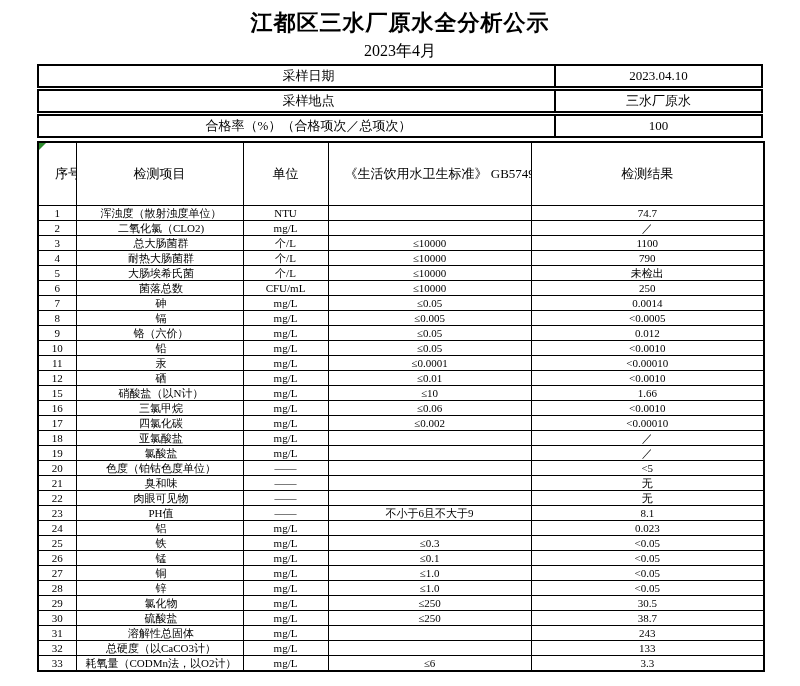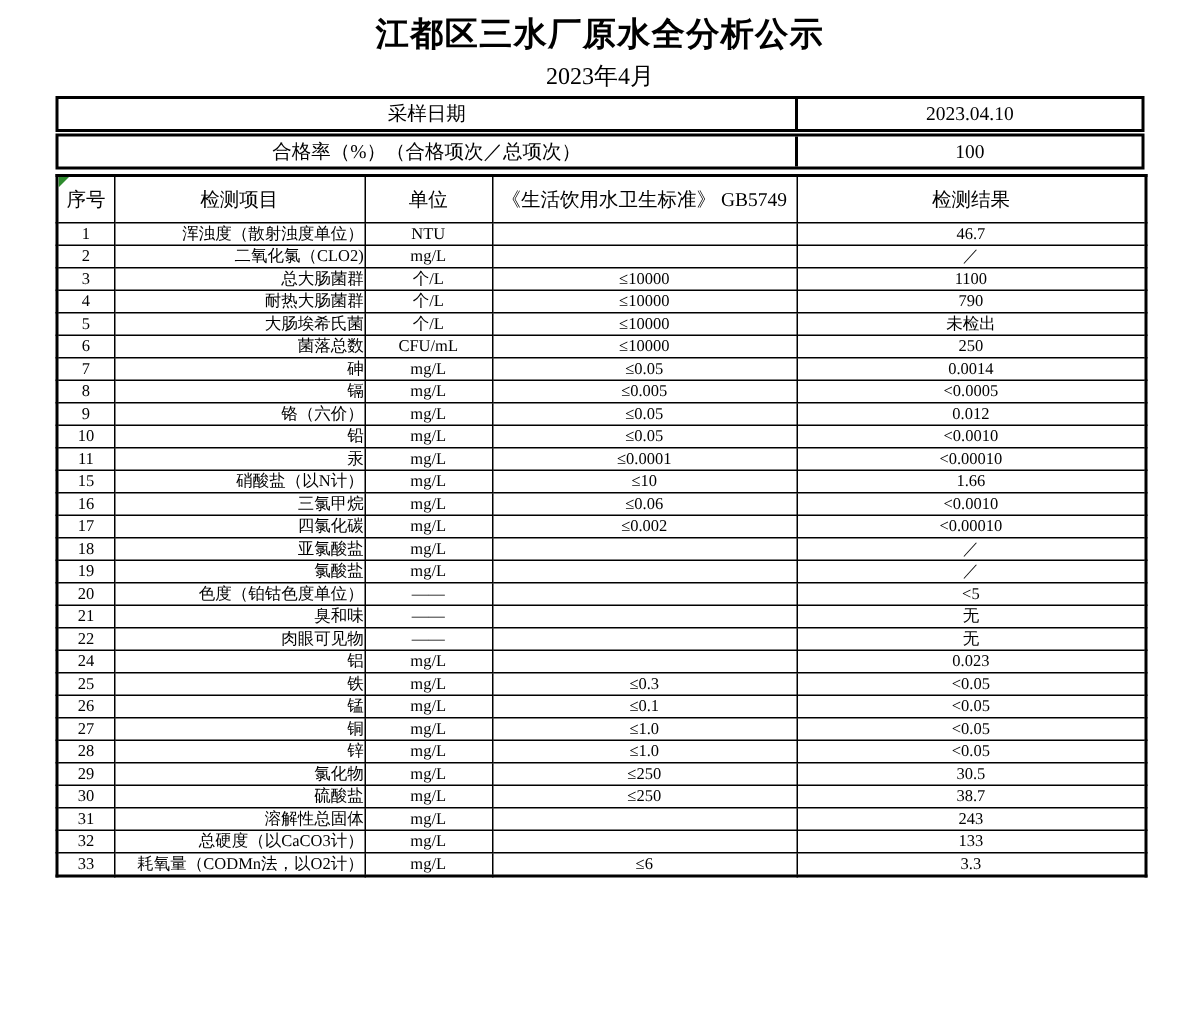--- a/index.html
+++ b/index.html
@@ -19,7 +19,7 @@
   .info-table{margin:2px 37px 0 37px;}
   .info-row{
     display:flex;border:2px solid #000;height:20px;
-    align-items:stretch;background:#fff;
+    align-items:stretch;background:#fff;padding-left:24px;
   }
   .info-row + .info-row{margin-top:1px;}
   .info-label{

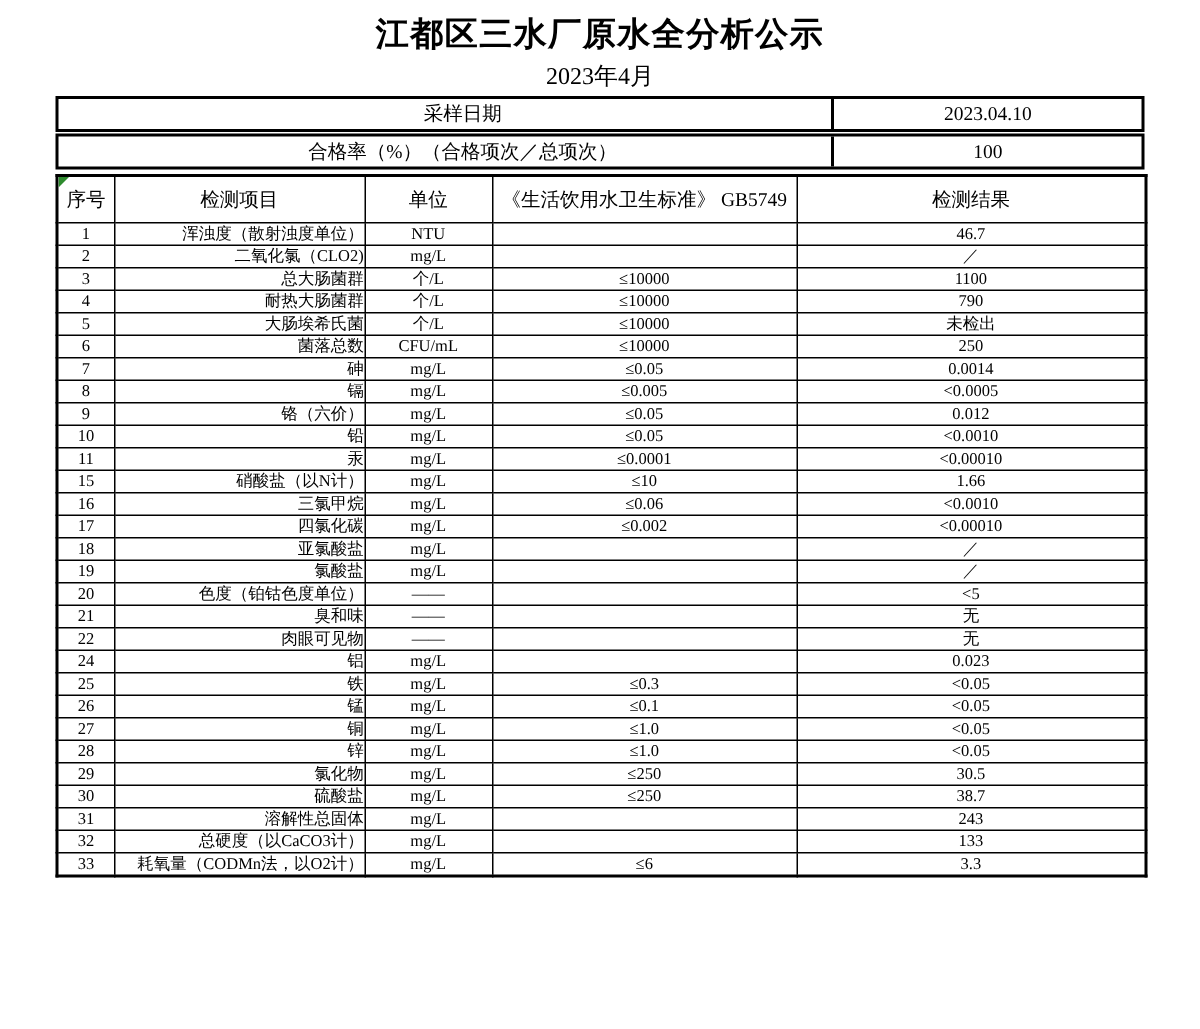--- a/index.html
+++ b/index.html
@@ -76,6 +76,10 @@
       <div class="info-row">
         <div class="info-label">采样日期</div>
         <div class="info-value">2023.04.10</div>
+      </div>
+      <div class="info-row">
+        <div class="info-label">采样地点</div>
+        <div class="info-value">三水厂原水</div>
       </div>
       <div class="info-row">
         <div class="info-label">合格率（%）（合格项次／总项次）</div>

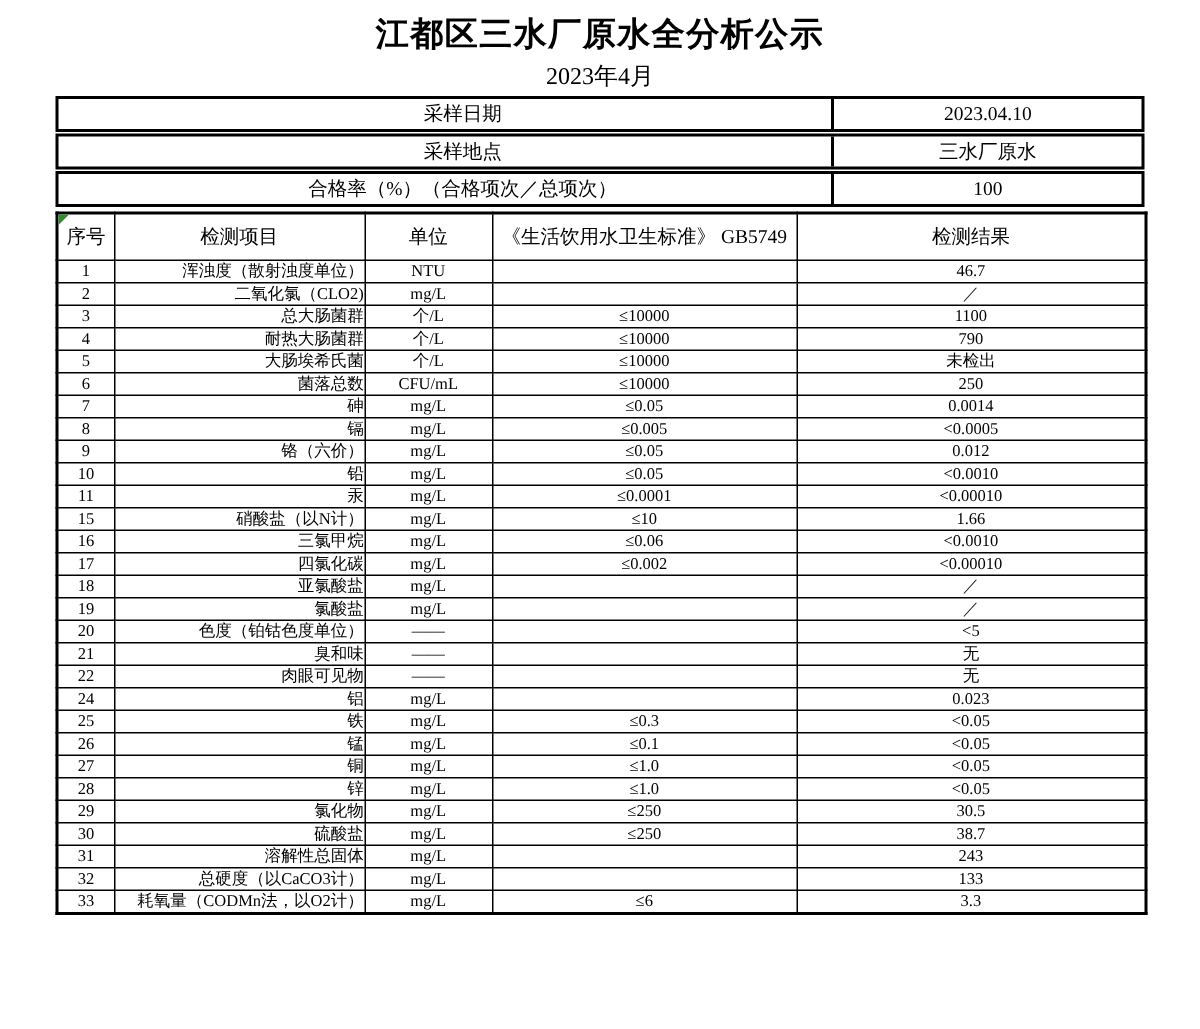--- a/index.html
+++ b/index.html
@@ -44,7 +44,7 @@
   }
   .main-table thead th{
     height:30px;font-size:13px;font-weight:normal;
-    text-align:center;vertical-align:middle;padding:0;
+    text-align:center;vertical-align:middle;padding:16px;
   }
   .main-table td{
     height:13px;font-size:11px;line-height:12px;

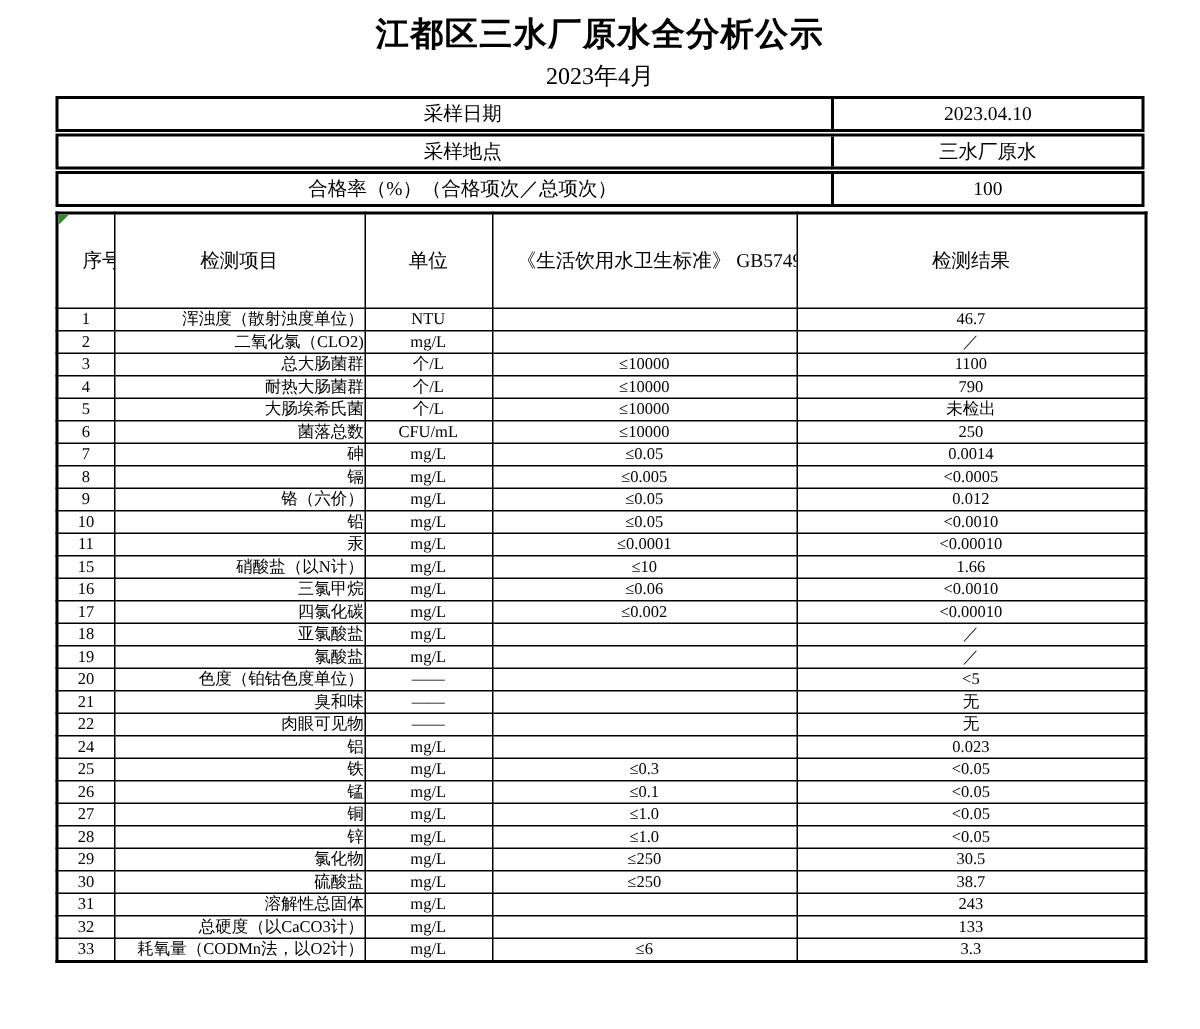--- a/index.html
+++ b/index.html
@@ -50,7 +50,7 @@
     height:13px;font-size:11px;line-height:12px;
     padding:0 0 1px 0;text-align:center;vertical-align:bottom;
   }
-  .main-table td.c-item{text-align:right;padding-left:3px;}
+  .main-table td.c-item{text-align:center;padding-left:3px;}
   col.c-idx{width:38px;}
   col.c-item{width:167px;}
   col.c-unit{width:85px;}

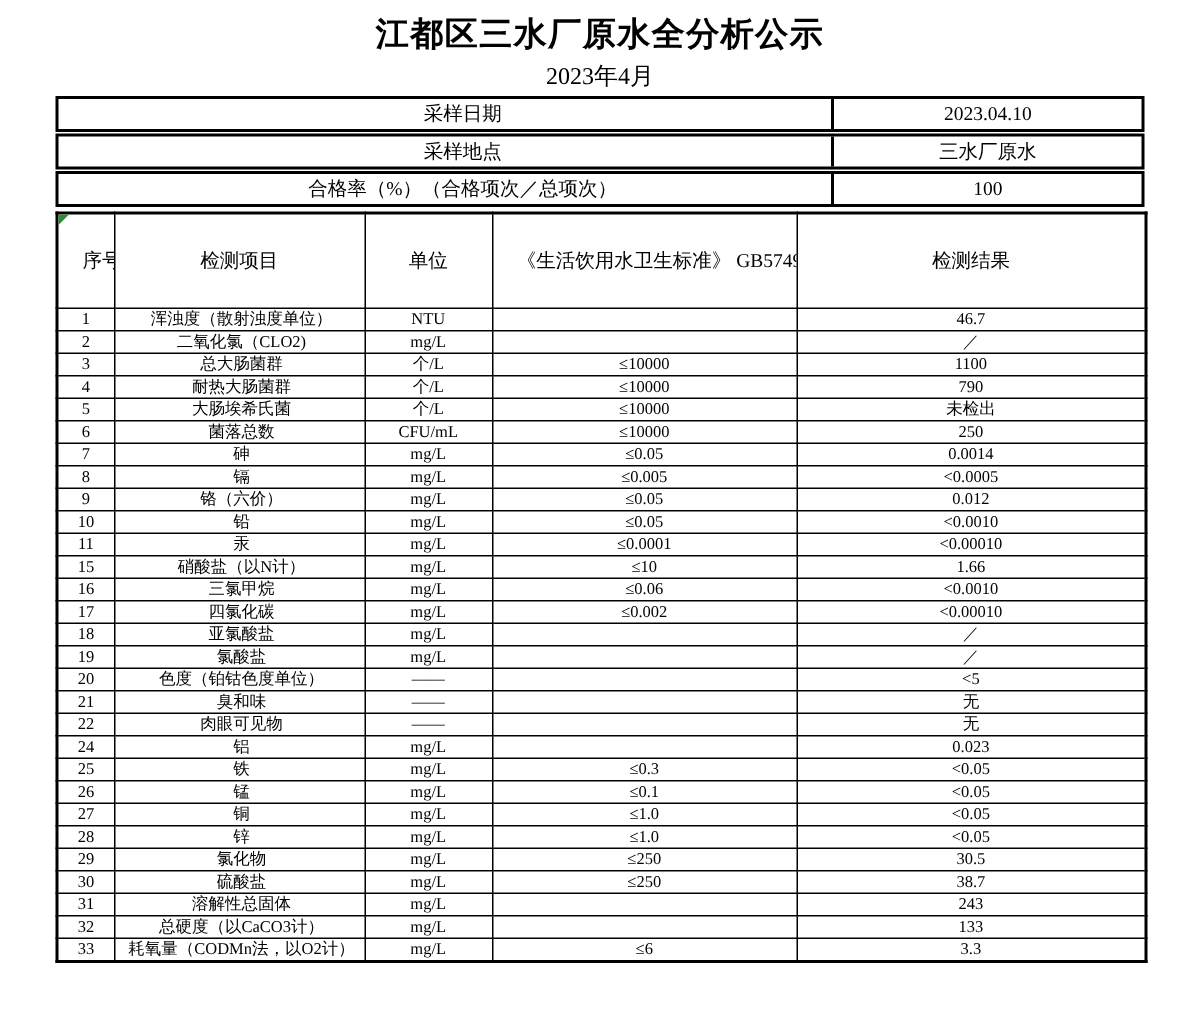--- a/index.html
+++ b/index.html
@@ -110,7 +110,7 @@
           <td class="c-item">浑浊度（散射浊度单位）</td>
           <td class="c-unit">NTU</td>
           <td class="c-std"></td>
-          <td class="c-res">46.7</td>
+          <td class="c-res">74.7</td>
         </tr>
         <tr>
           <td class="c-idx">2</td>

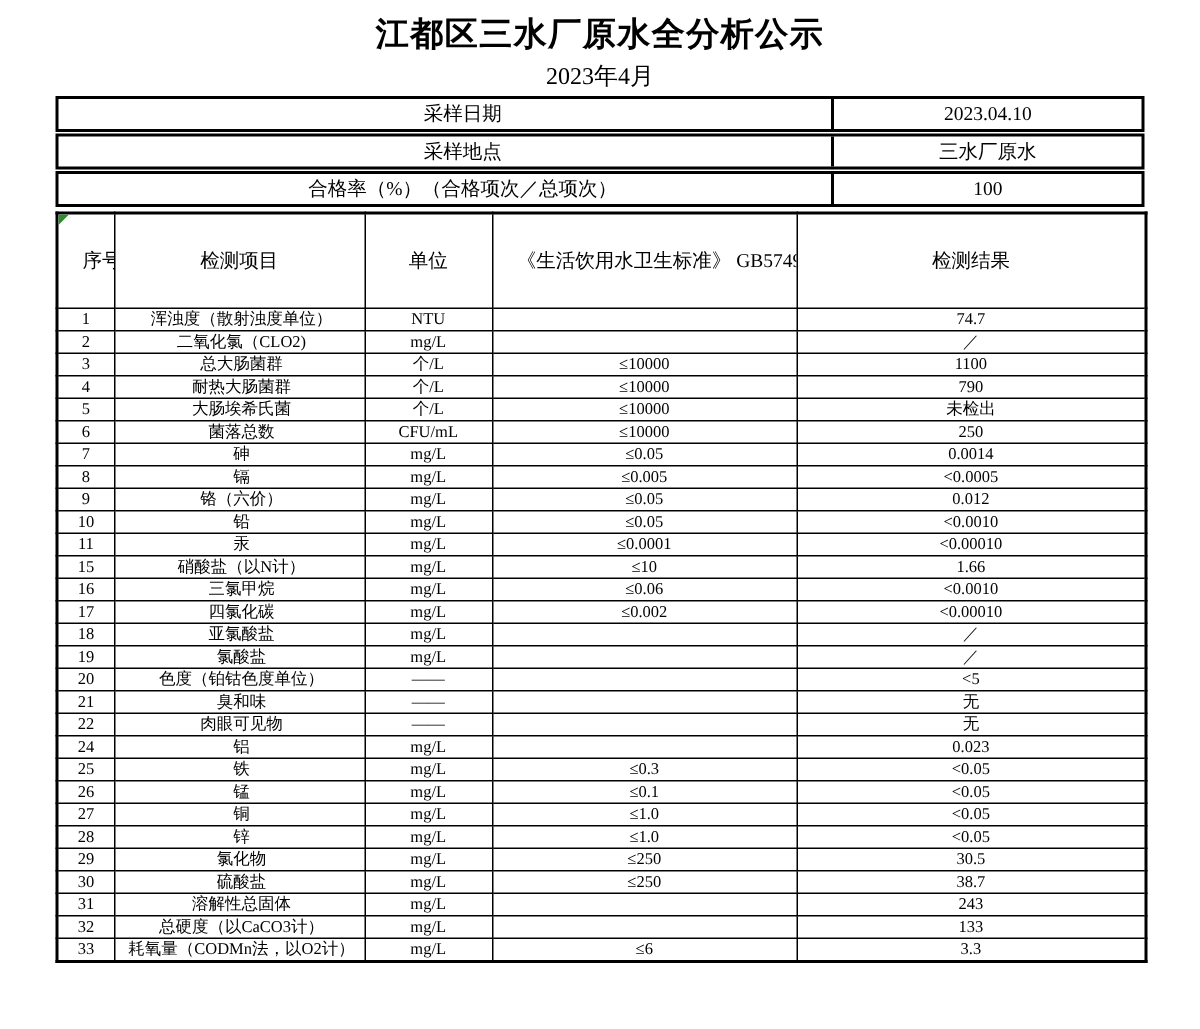--- a/index.html
+++ b/index.html
@@ -183,6 +183,13 @@
           <td class="c-res">&lt;0.00010</td>
         </tr>
         <tr>
+          <td class="c-idx">12</td>
+          <td class="c-item">硒</td>
+          <td class="c-unit">mg/L</td>
+          <td class="c-std">≤0.01</td>
+          <td class="c-res">&lt;0.0010</td>
+        </tr>
+        <tr>
           <td class="c-idx">15</td>
           <td class="c-item">硝酸盐（以N计）</td>
           <td class="c-unit">mg/L</td>

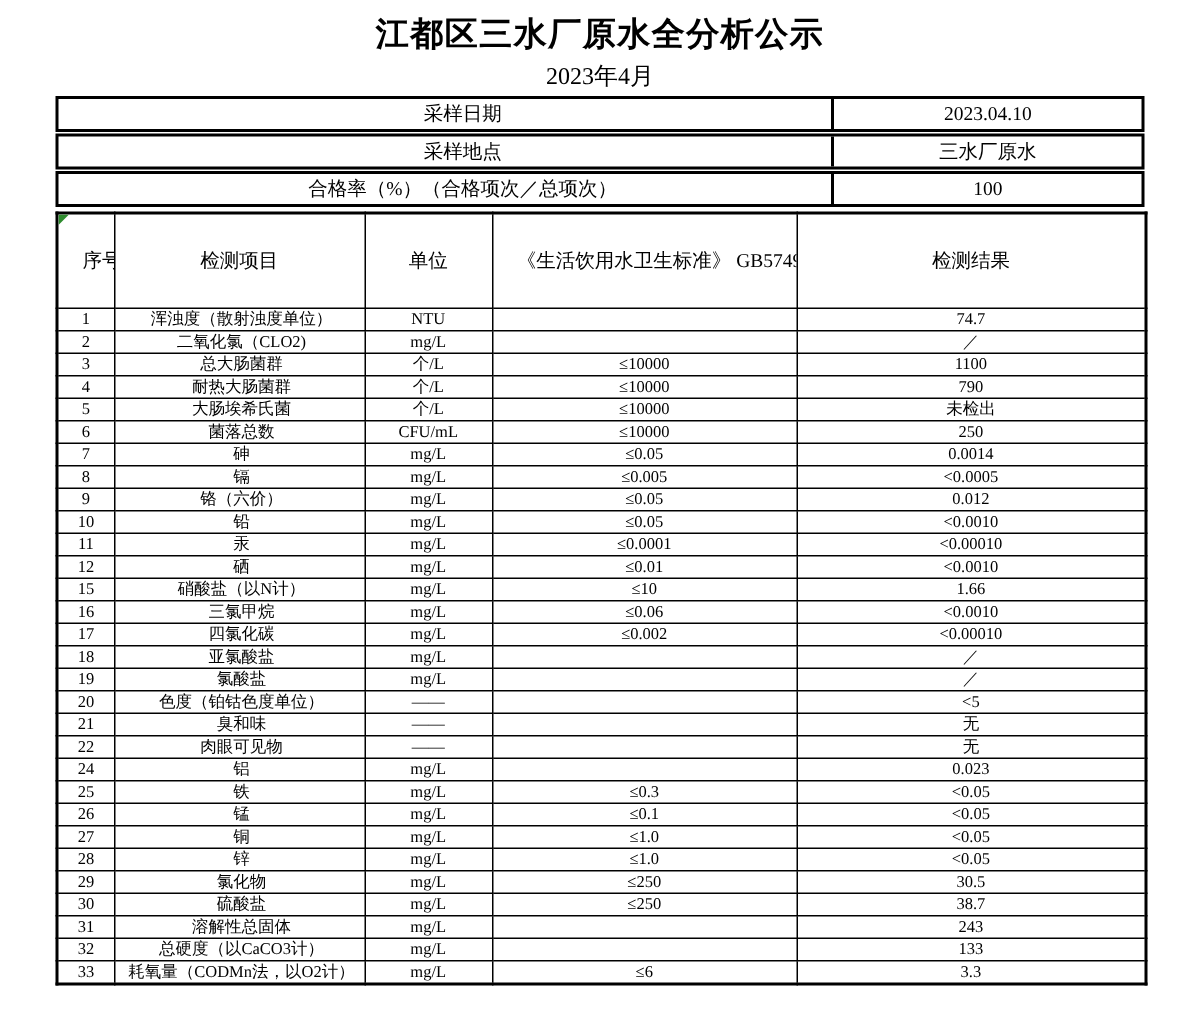--- a/index.html
+++ b/index.html
@@ -246,6 +246,13 @@
           <td class="c-res">无</td>
         </tr>
         <tr>
+          <td class="c-idx">23</td>
+          <td class="c-item">PH值</td>
+          <td class="c-unit">——</td>
+          <td class="c-std">不小于6且不大于9</td>
+          <td class="c-res">8.1</td>
+        </tr>
+        <tr>
           <td class="c-idx">24</td>
           <td class="c-item">铝</td>
           <td class="c-unit">mg/L</td>

